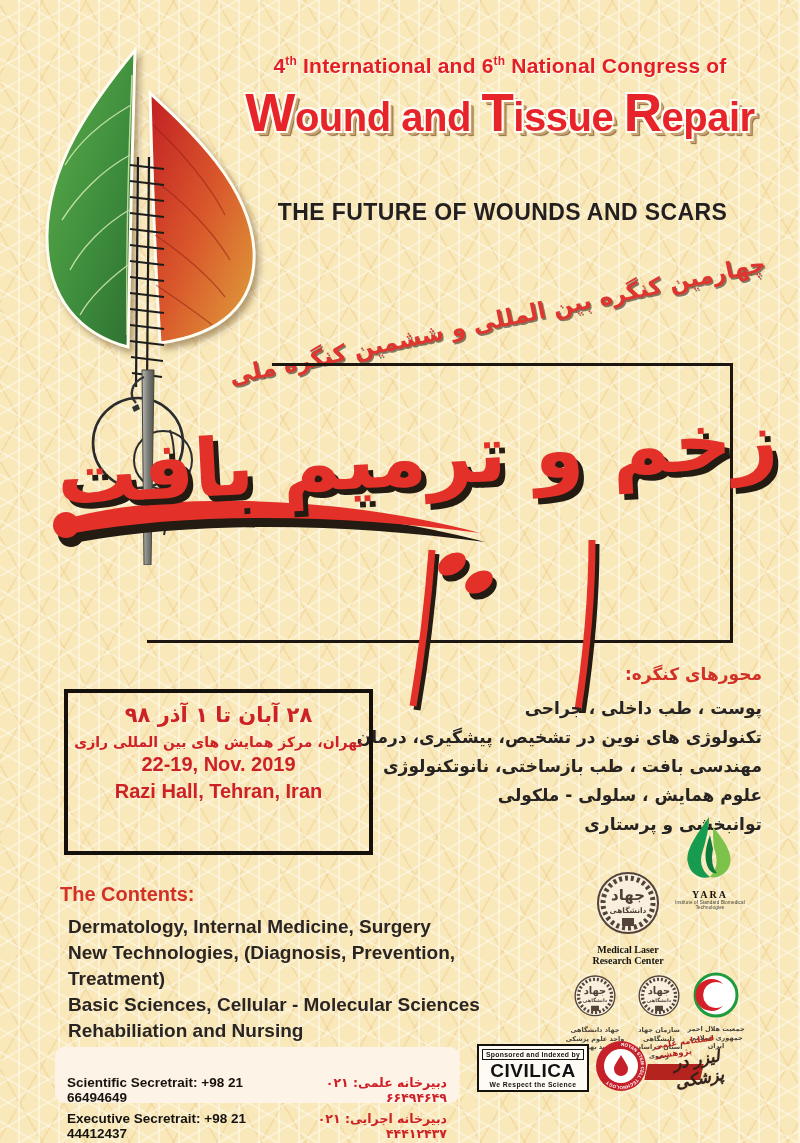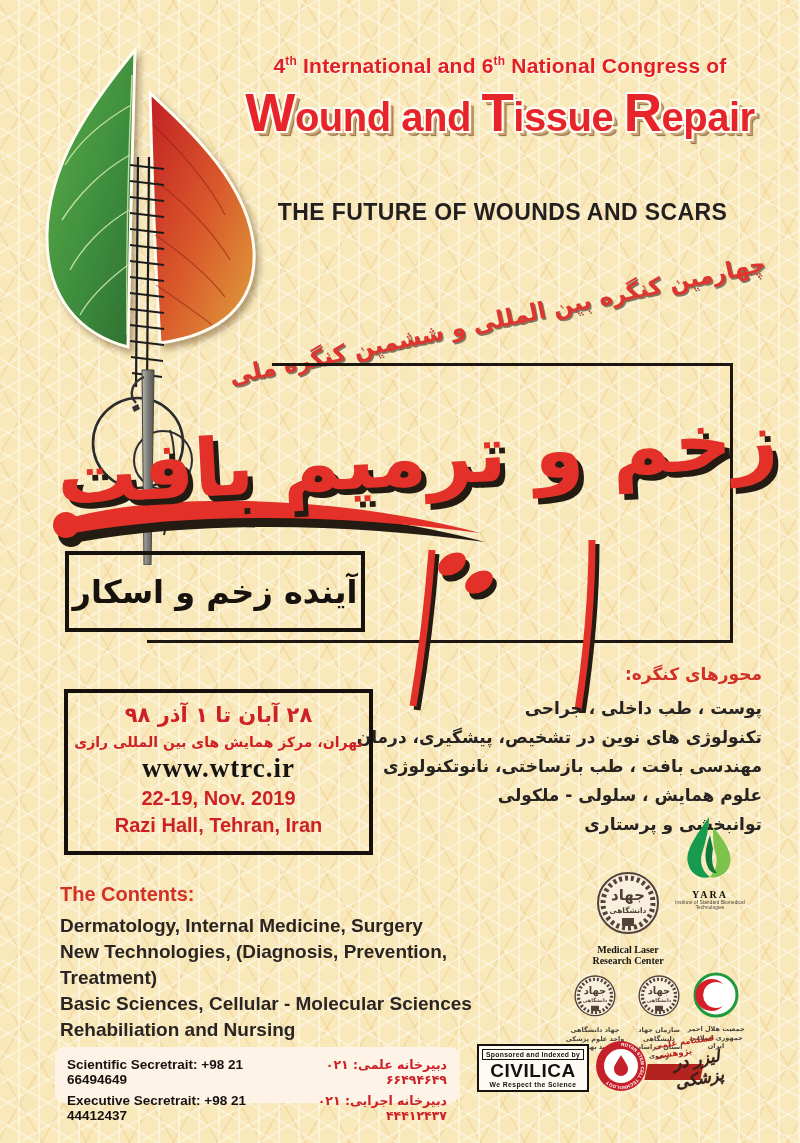--- a/index.html
+++ b/index.html
@@ -199,9 +199,6 @@
 
   <div class="abs fa calligraphy" dir="rtl">زخم و ترمیم بافت</div>
 
-  <div class="abs label-box">
-    <span class="fa" dir="rtl">آینده زخم و اسکار</span>
-  </div>
 
   <div class="abs date-box">
     <div class="fa fa-date" dir="rtl">۲۸ آبان تا ۱ آذر ۹۸</div>

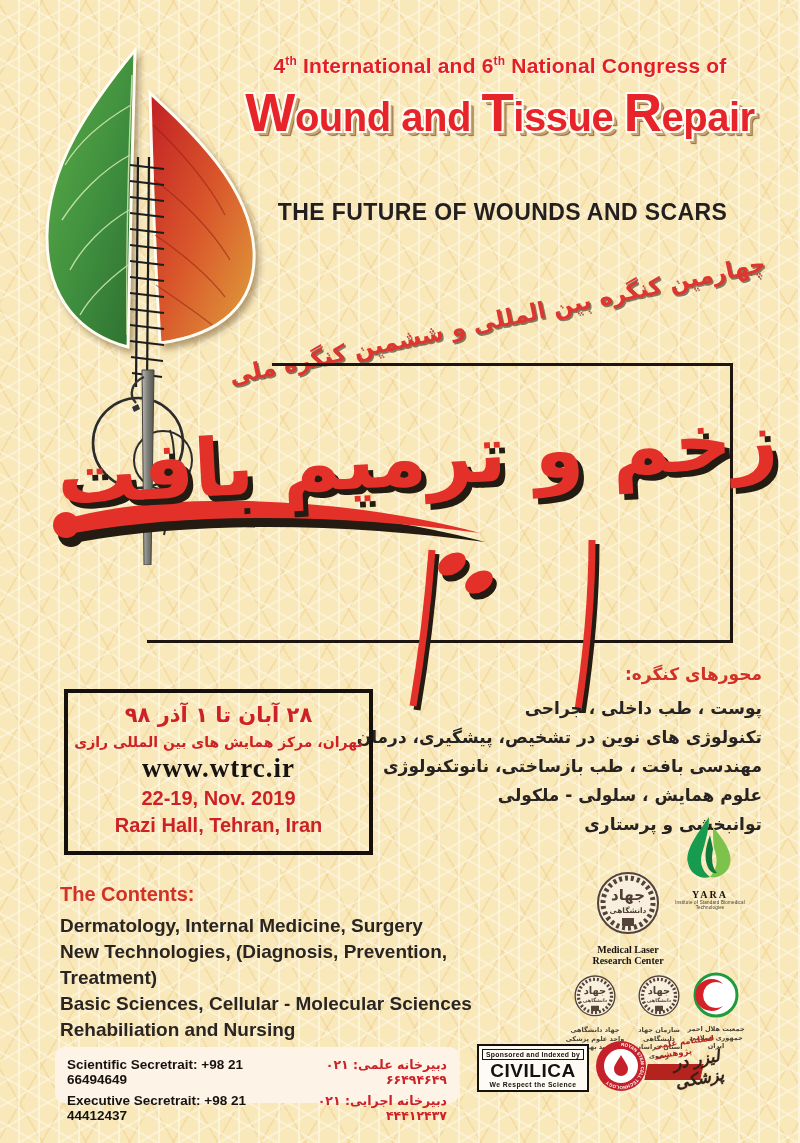--- a/index.html
+++ b/index.html
@@ -203,7 +203,6 @@
   <div class="abs date-box">
     <div class="fa fa-date" dir="rtl">۲۸ آبان تا ۱ آذر ۹۸</div>
     <div class="fa fa-venue" dir="rtl">تهران، مرکز همایش های بین المللی رازی</div>
-    <a class="site" href="#">www.wtrc.ir</a>
     <div class="en-date">22-19, Nov. 2019</div>
     <div class="en-venue">Razi Hall, Tehran, Iran</div>
   </div>

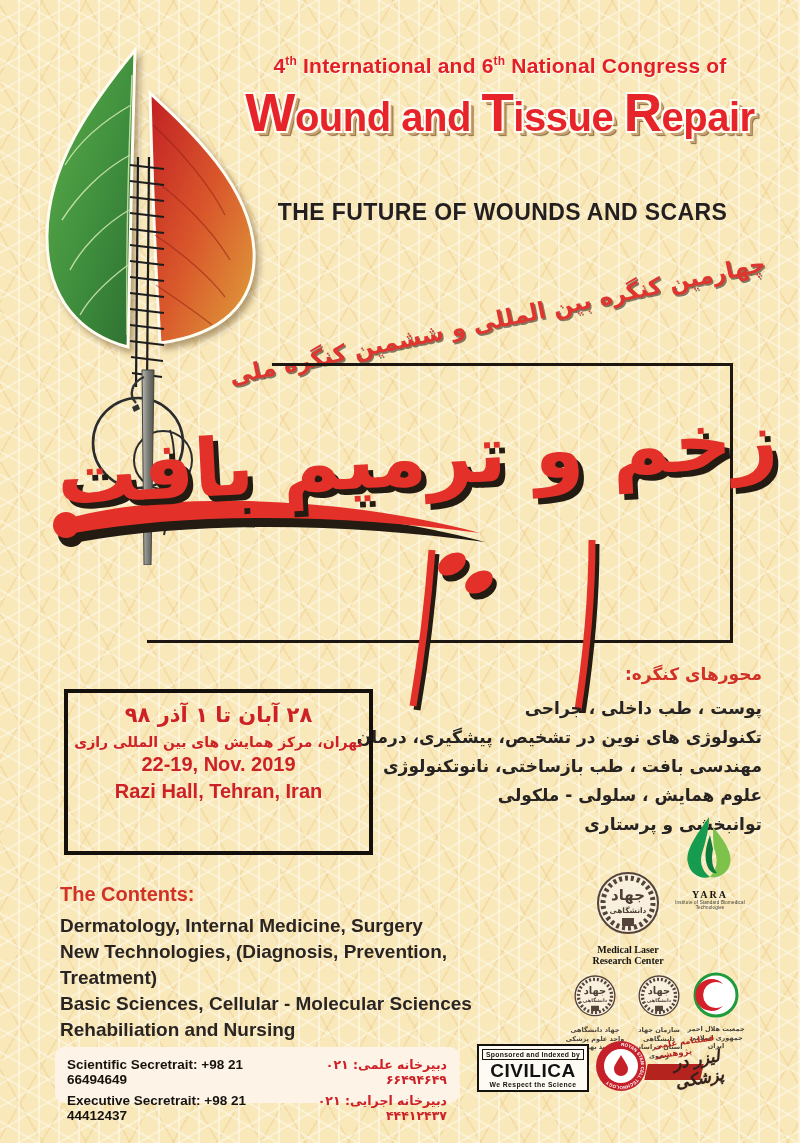--- a/index.html
+++ b/index.html
@@ -56,7 +56,7 @@
   
   .contents{left:60px;top:883px;width:470px;}
   .contents .c-head{color:#d23128;font-weight:bold;font-size:20px;margin-bottom:7px;}
-  .contents ul{list-style:none;margin:0;padding:0;}
+  .contents ul{list-style:none;margin:8px;padding:0;}
   .contents li{color:#2a2422;font-weight:bold;font-size:19px;line-height:26px;}
   
   .secretariat{left:55px;top:1047px;width:404px;height:56px;background:#fdf3e6;

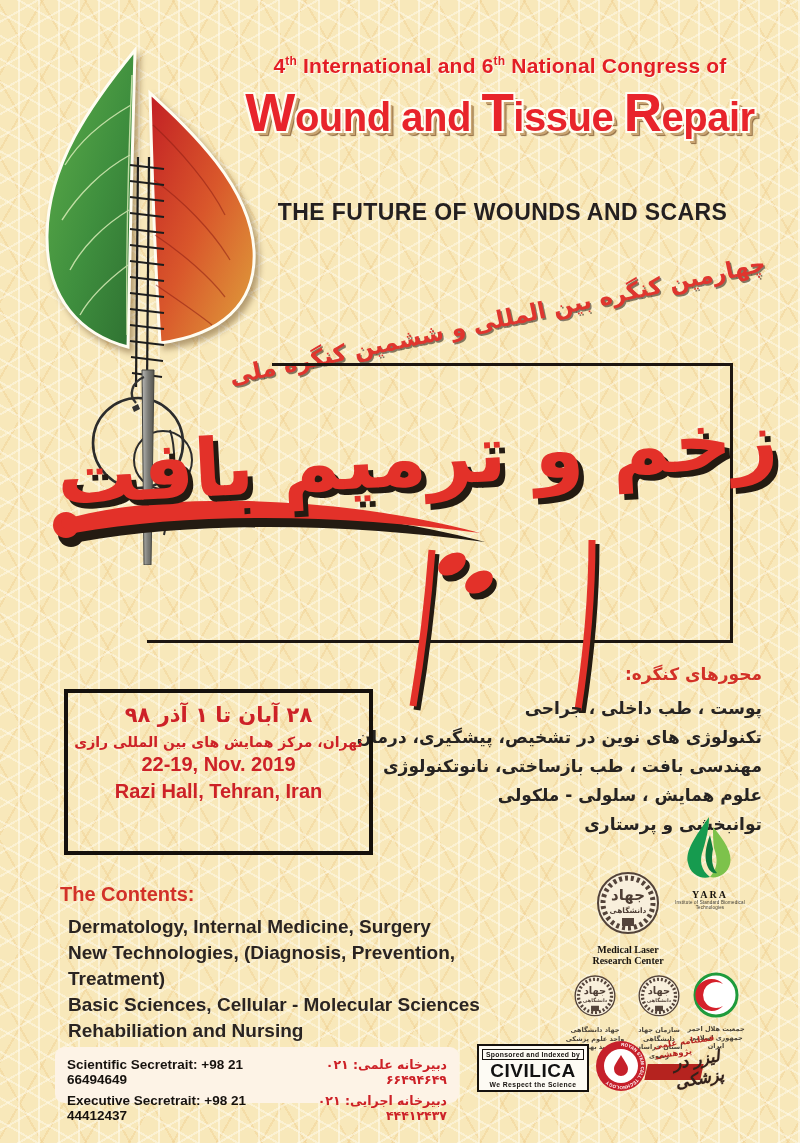--- a/index.html
+++ b/index.html
@@ -60,7 +60,7 @@
   .contents li{color:#2a2422;font-weight:bold;font-size:19px;line-height:26px;}
   
   .secretariat{left:55px;top:1047px;width:404px;height:56px;background:#fdf3e6;
-    border-radius:9px;padding:10px 12px 0 12px;box-sizing:border-box;z-index:3;}
+    border-radius:9px;padding:28px 12px 0 12px;box-sizing:border-box;z-index:3;}
   .sec-row{display:flex;justify-content:space-between;align-items:baseline;margin-bottom:6px;}
   .sec-en{color:#16120e;font-weight:bold;font-size:13.5px;}
   .sec-fa{color:#cd2127;font-weight:bold;font-size:12.5px;direction:rtl;}

